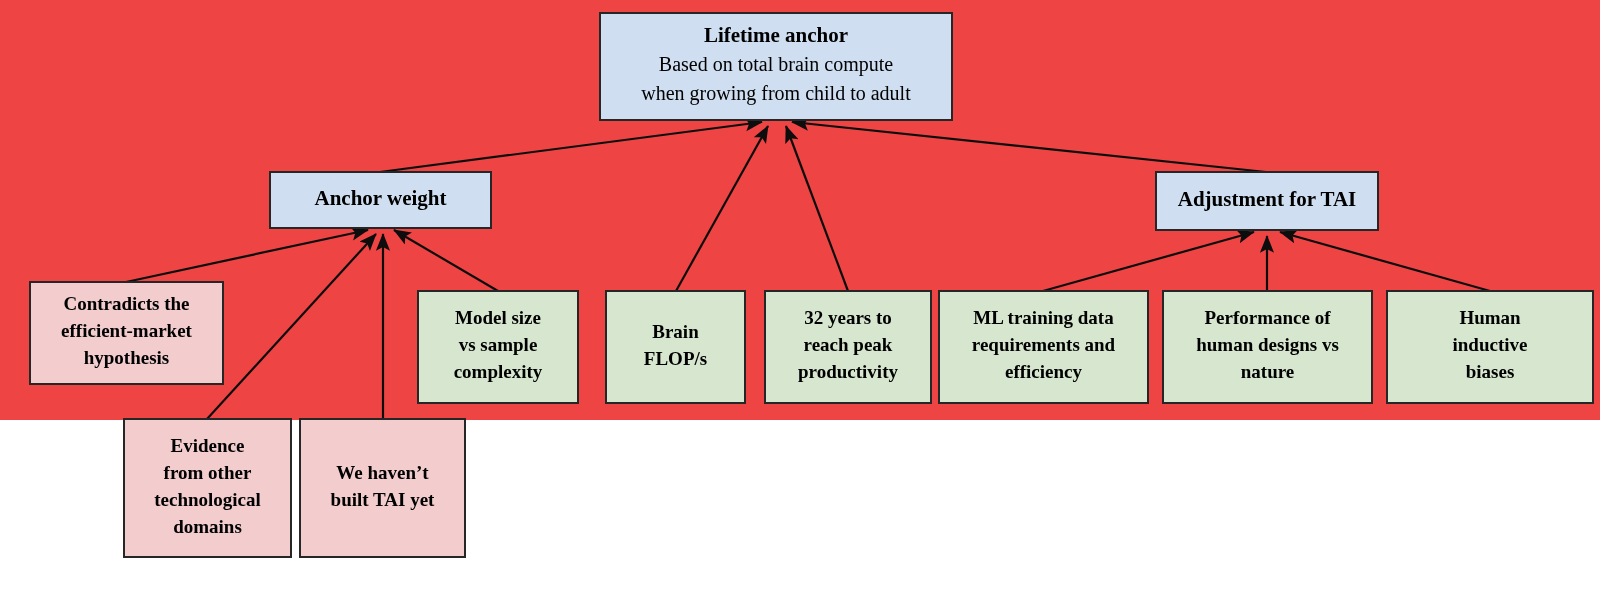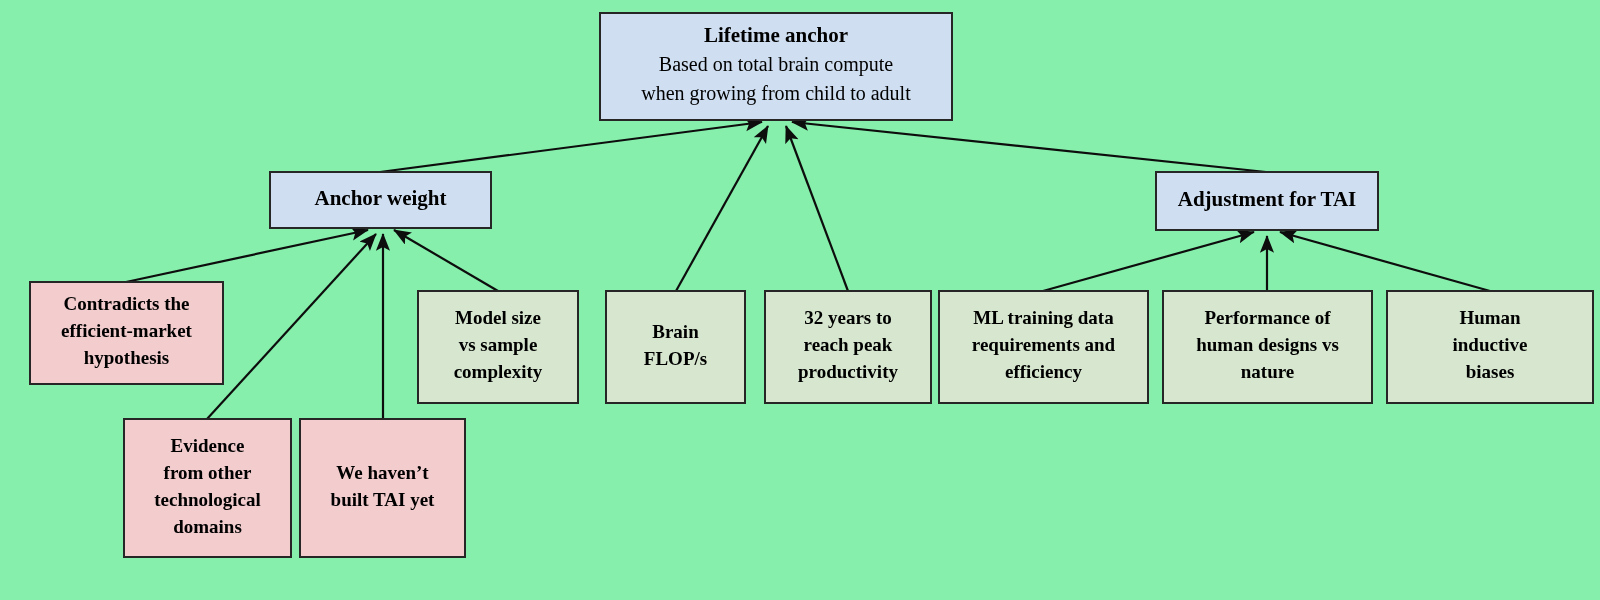--- a/index.html
+++ b/index.html
@@ -17,8 +17,8 @@
   #diagram-root {
     position: relative;
     width: 1600px;
-    height: 600px;
-    background: #86efac;
+    height: 420px;
+    background: #ef4444;
   }
   svg#diagram-svg {
     position: absolute;

